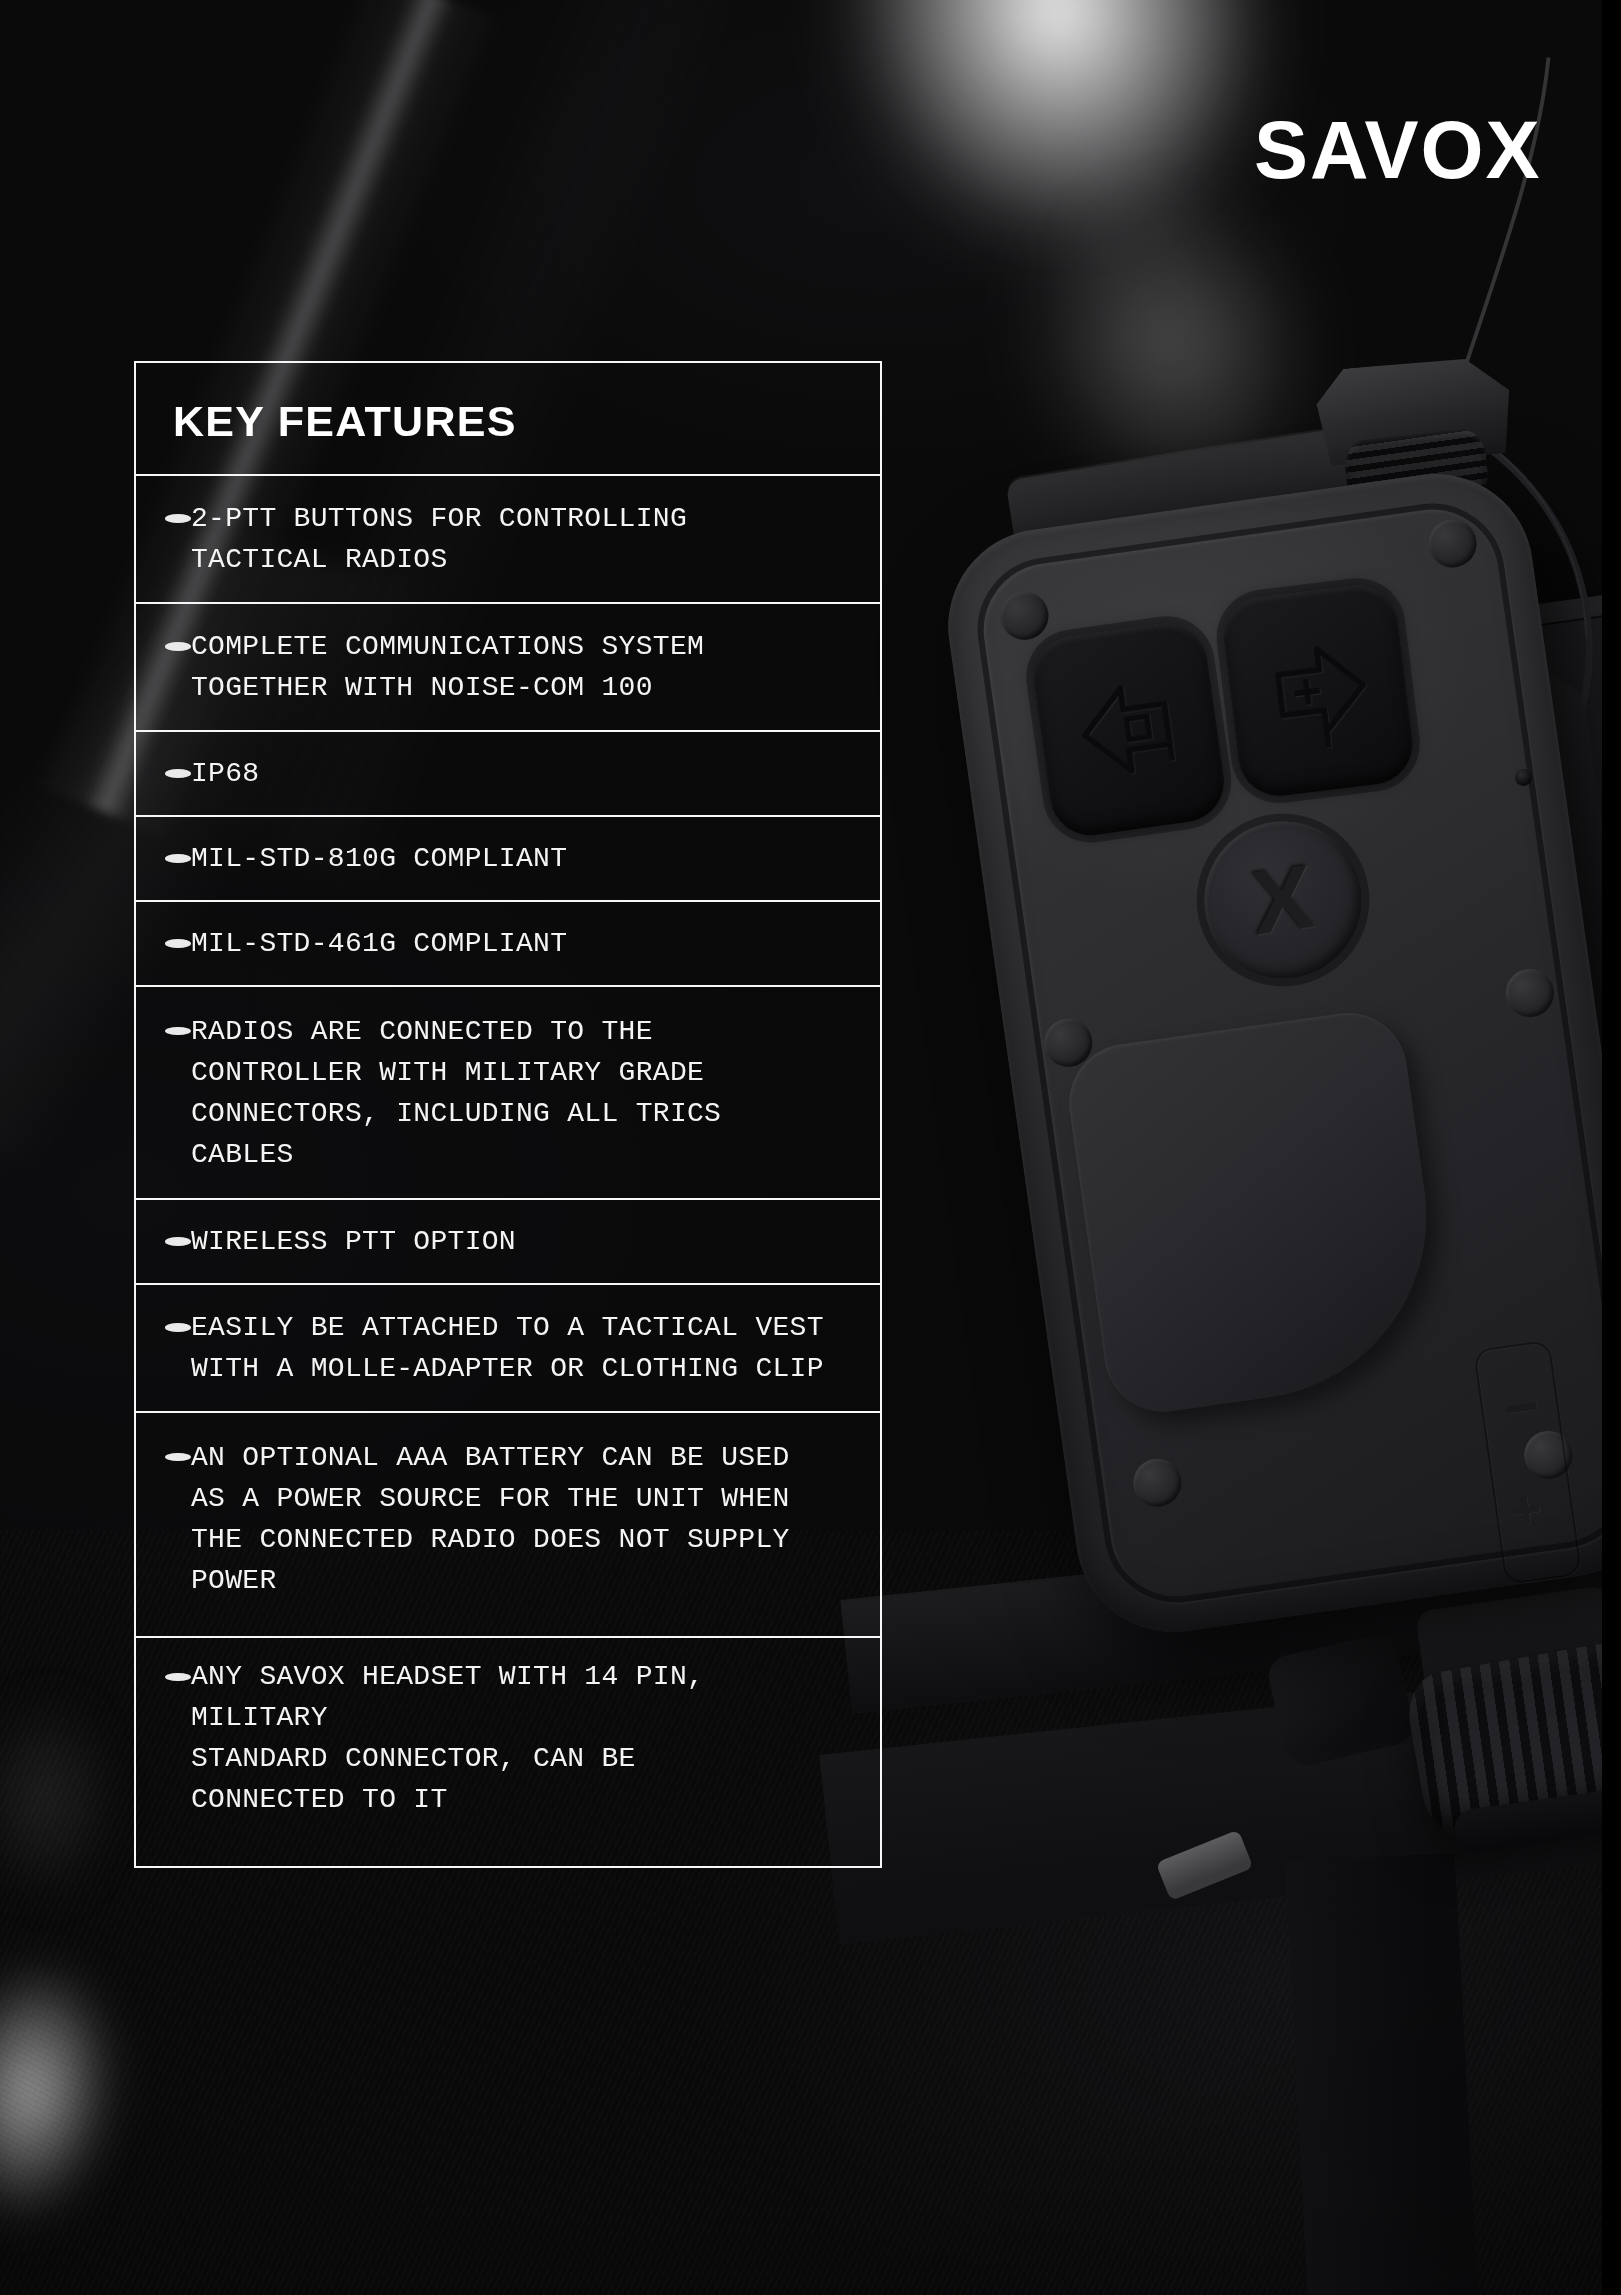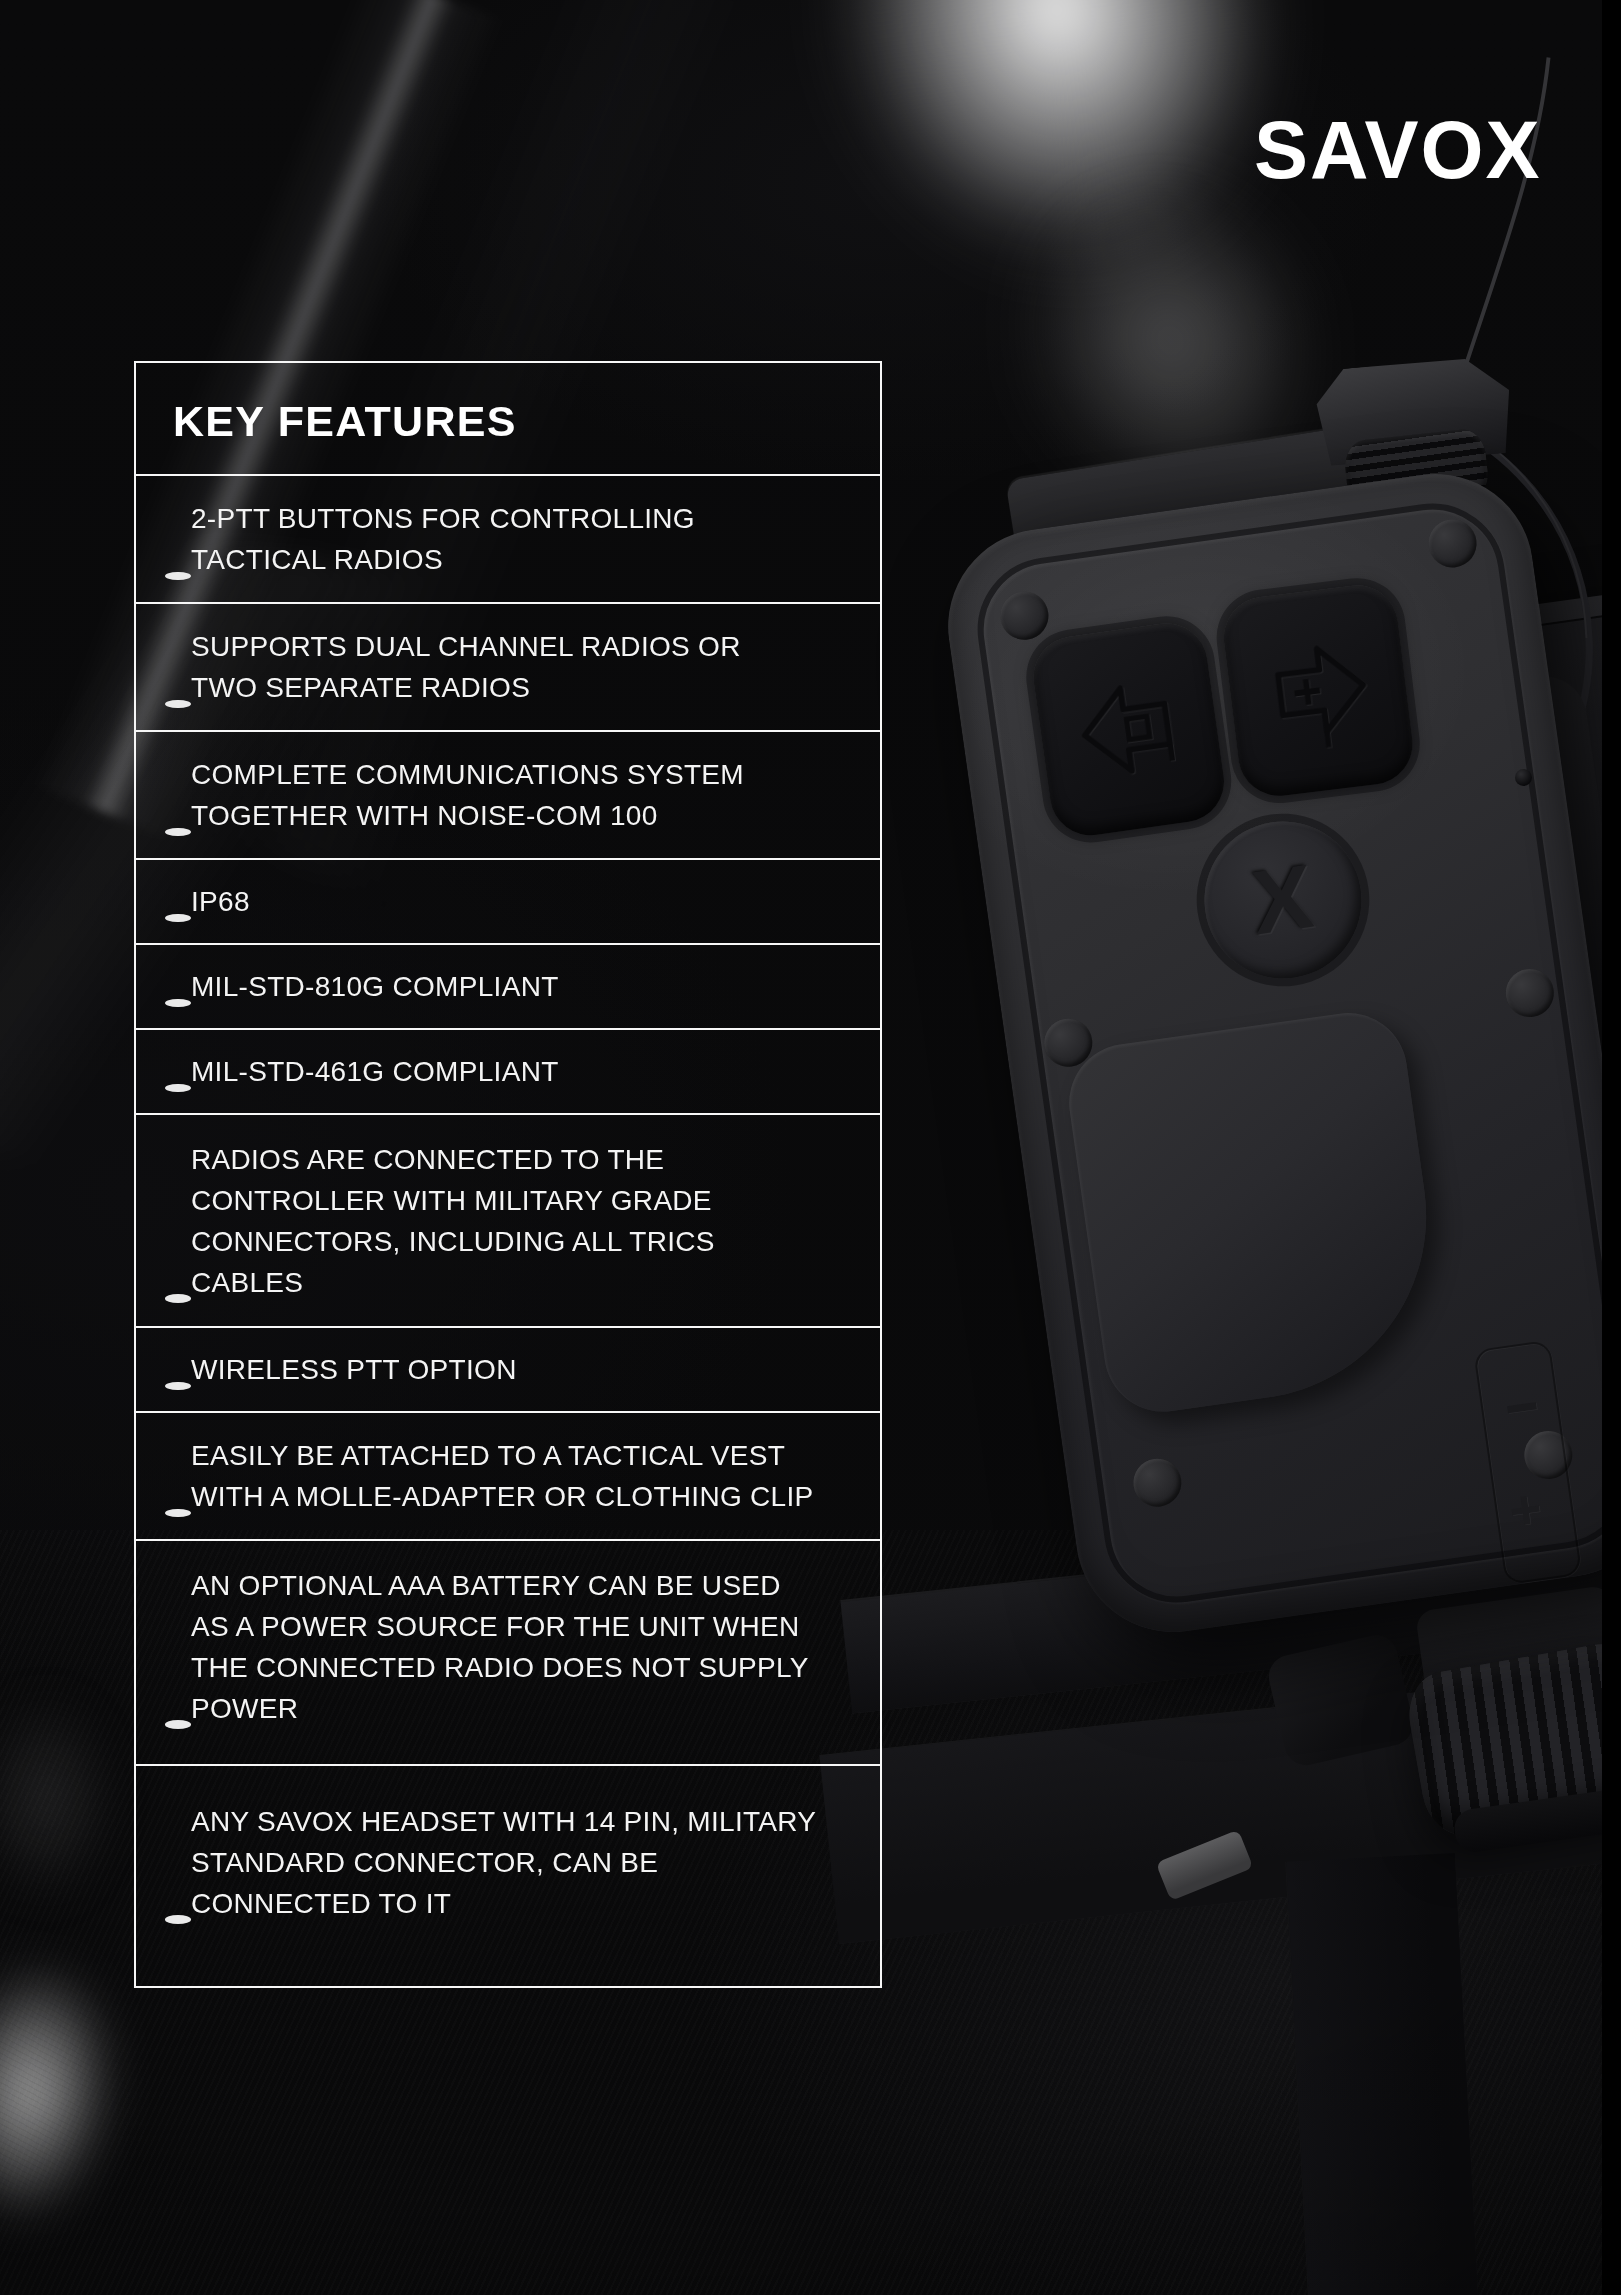--- a/index.html
+++ b/index.html
@@ -154,7 +154,7 @@
      padding:18.3px 26px 18.3px 0;}
   .lines-1{min-height:85px}.lines-2{min-height:128px}
   .lines-4{min-height:213px}.lines-3-last{min-height:222px;padding-bottom:46px;margin-top:12px;}
-  .ft-cell{display:flex;align-items:flex-end;}
+  .ft-cell{display:flex;align-items:flex-start;font-family:Liberation Mono, monospace;}
   .bullet{flex:0 0 26px;margin-left:29px;margin-top:16.3px;width:8.5px;height:8.5px;
      border-radius:50%;background:#eaeaea;}
   .ft-text{white-space:pre-line;font-size:28px;line-height:41px;letter-spacing:0.3px;

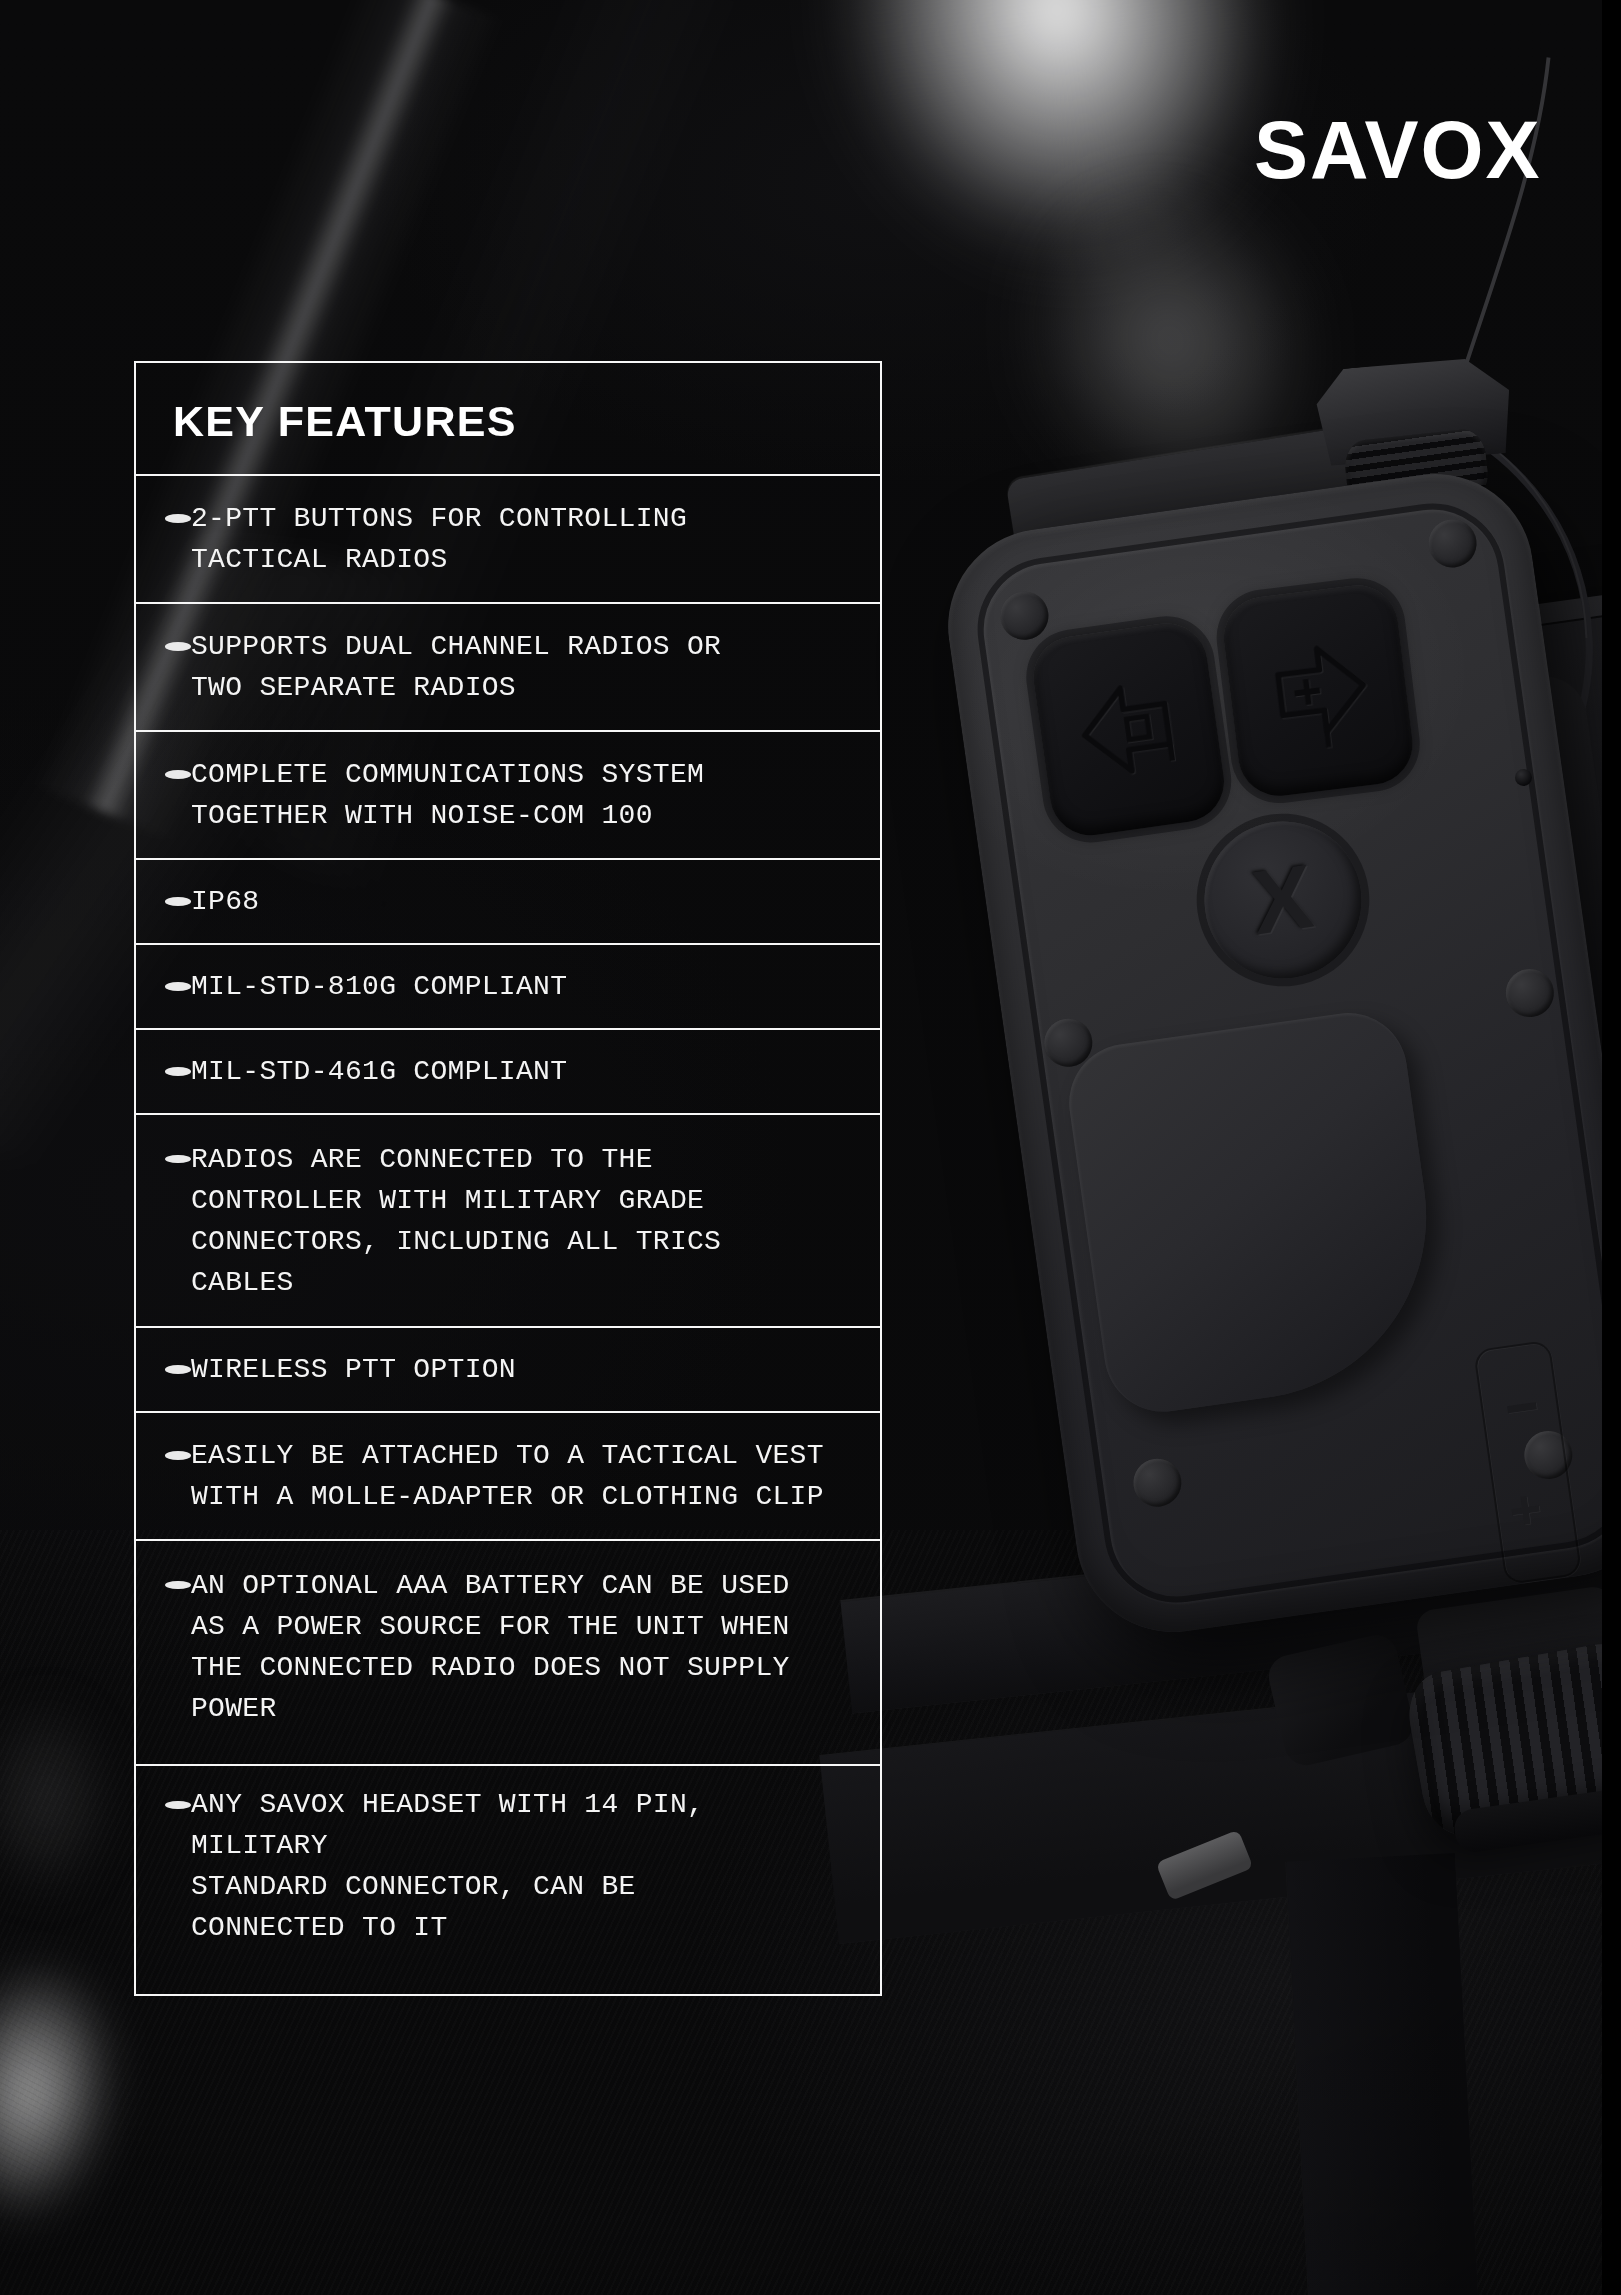--- a/index.html
+++ b/index.html
@@ -254,13 +254,6 @@
     <div class="ft-row lines-2">
       <div class="ft-cell">
         <span class="bullet"></span>
-        <span class="ft-text">SUPPORTS DUAL CHANNEL RADIOS OR
-TWO SEPARATE RADIOS</span>
-      </div>
-    </div>
-    <div class="ft-row lines-2">
-      <div class="ft-cell">
-        <span class="bullet"></span>
         <span class="ft-text">COMPLETE COMMUNICATIONS SYSTEM
 TOGETHER WITH NOISE-COM 100</span>
       </div>

